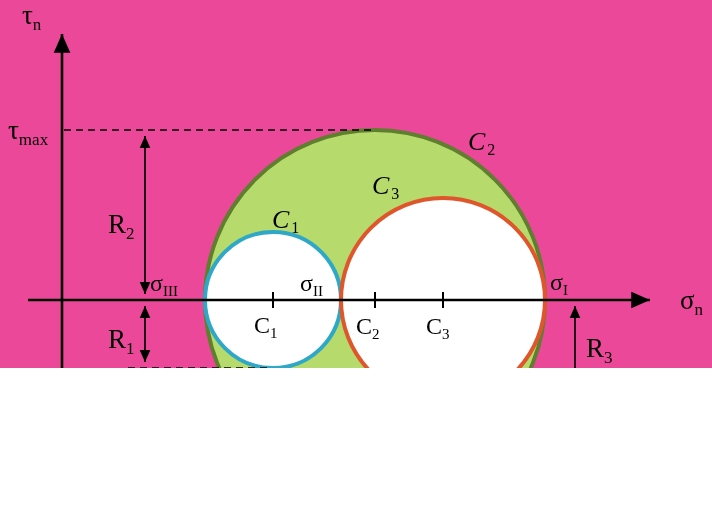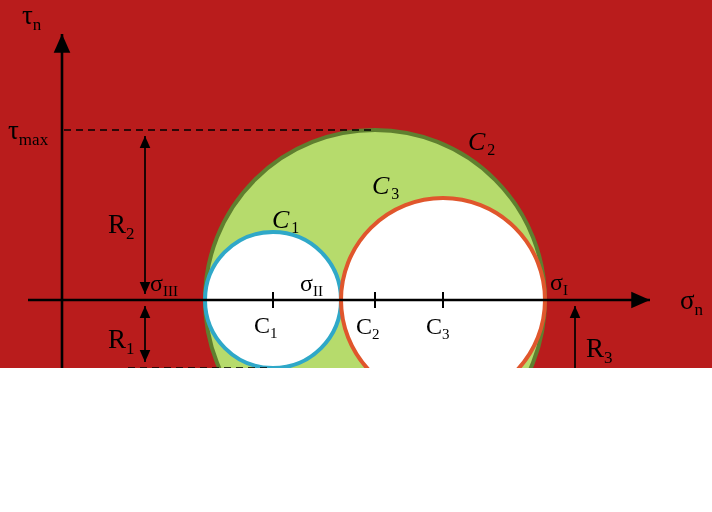--- a/index.html
+++ b/index.html
@@ -7,7 +7,7 @@
     position: relative;
     width: 712px;
     height: 368px;
-    background: #b91c1c;
+    background: #ec4899;
     font-family: "Liberation Serif", "DejaVu Serif", serif;
     overflow: hidden;
   }

